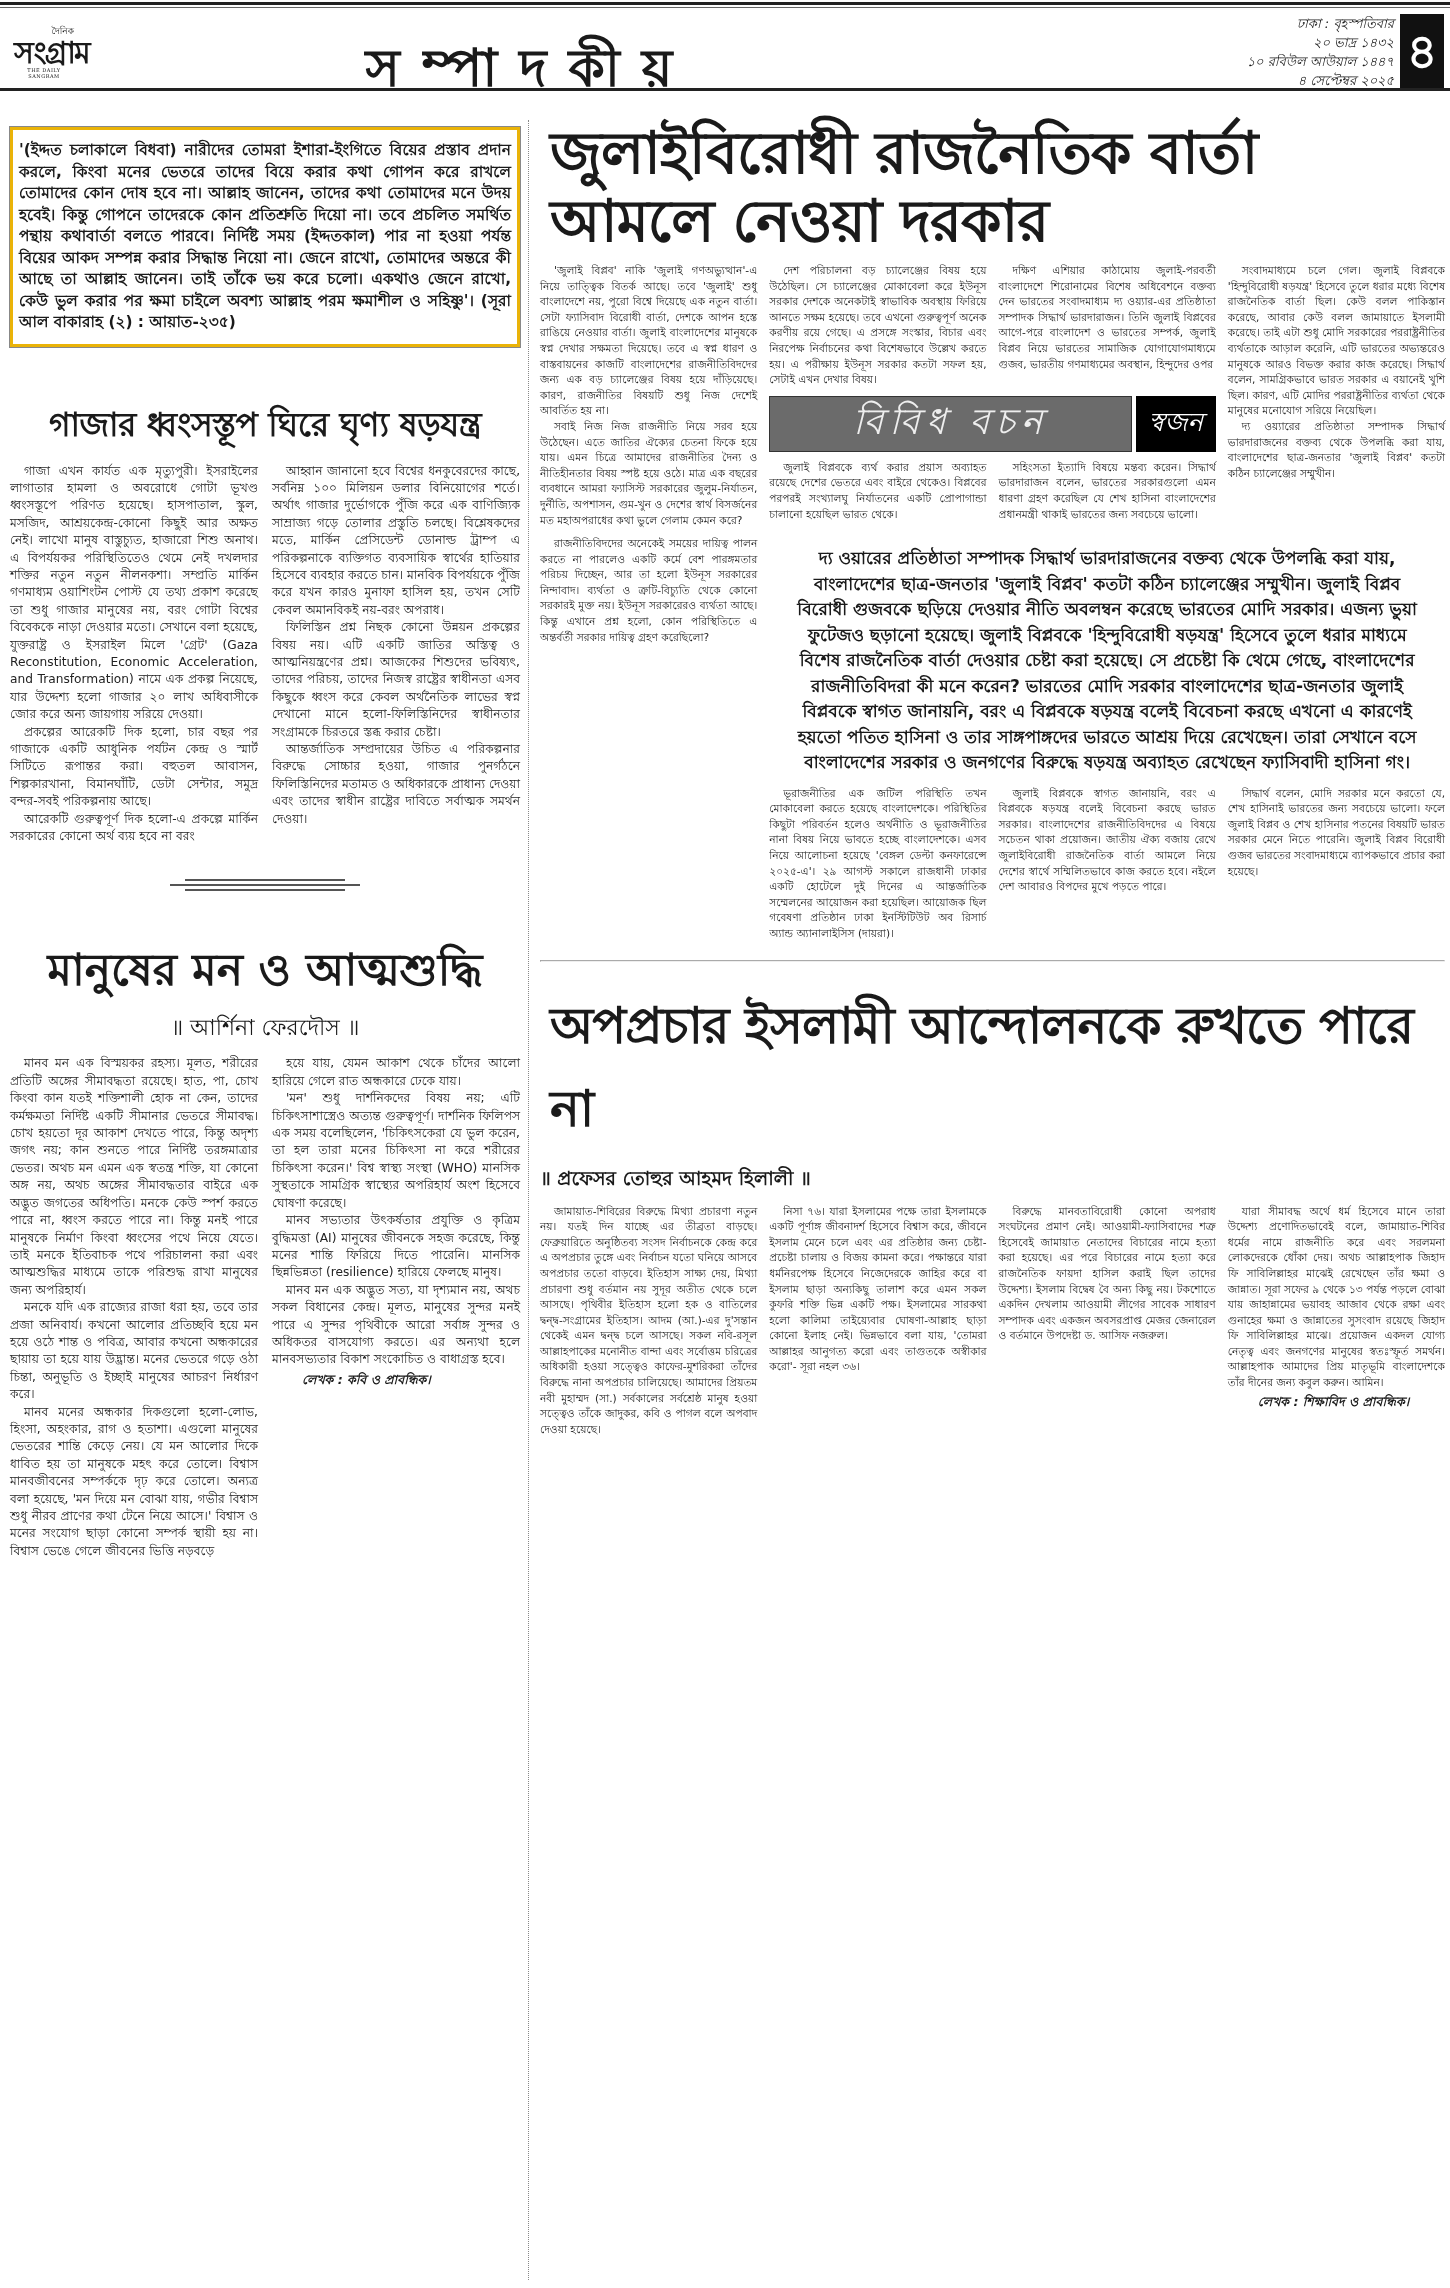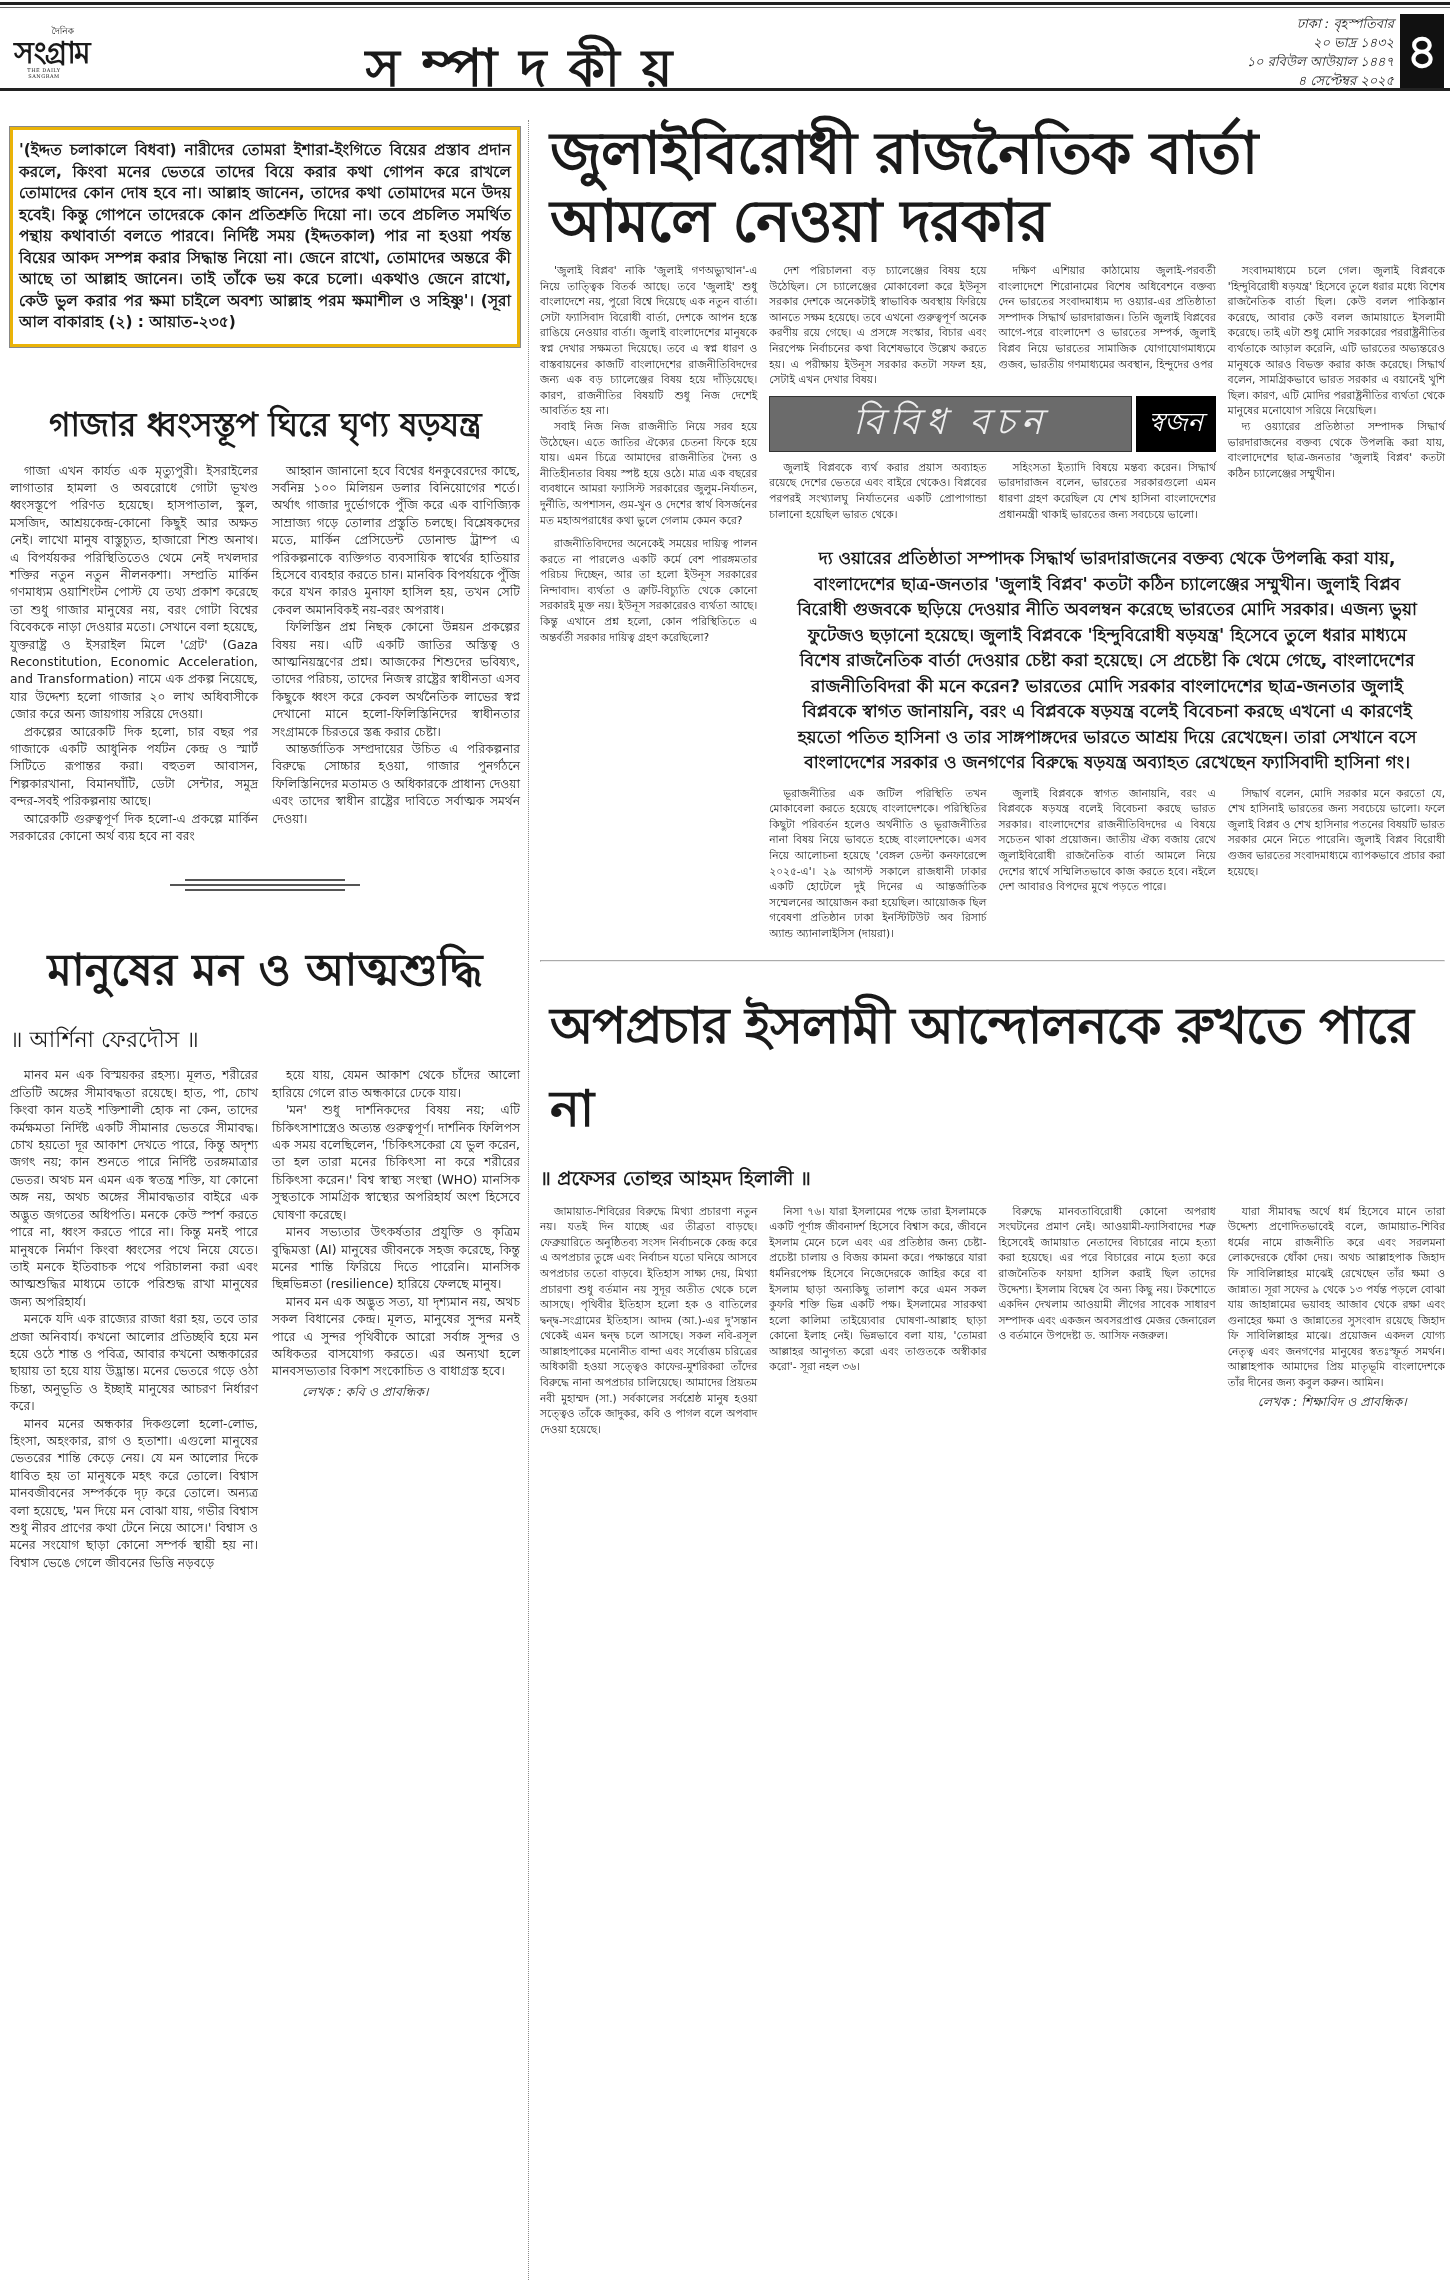--- a/index.html
+++ b/index.html
@@ -29,7 +29,7 @@
   .divider-deco div { height: 2px; background: #555; margin: 3px auto; }
 
   .h-mon { margin-top: 46px; text-align: center; font-size: 44px; font-weight: bold; font-family: "DejaVu Sans", sans-serif; }
-  .byline { font-size: 22px; margin-top: 12px; font-family: "DejaVu Sans", sans-serif; }
+  .byline { text-align: center; font-size: 22px; font-family: "DejaVu Sans", sans-serif; }
   .byline-left { text-align: left; font-size: 19px; margin-top: 10px; font-family: "DejaVu Sans", sans-serif; font-weight: bold; }
   .author-note { font-style: italic; font-size: 12.5px; text-indent: 30px; margin-top: 2px; font-family: "DejaVu Sans", sans-serif; }
 

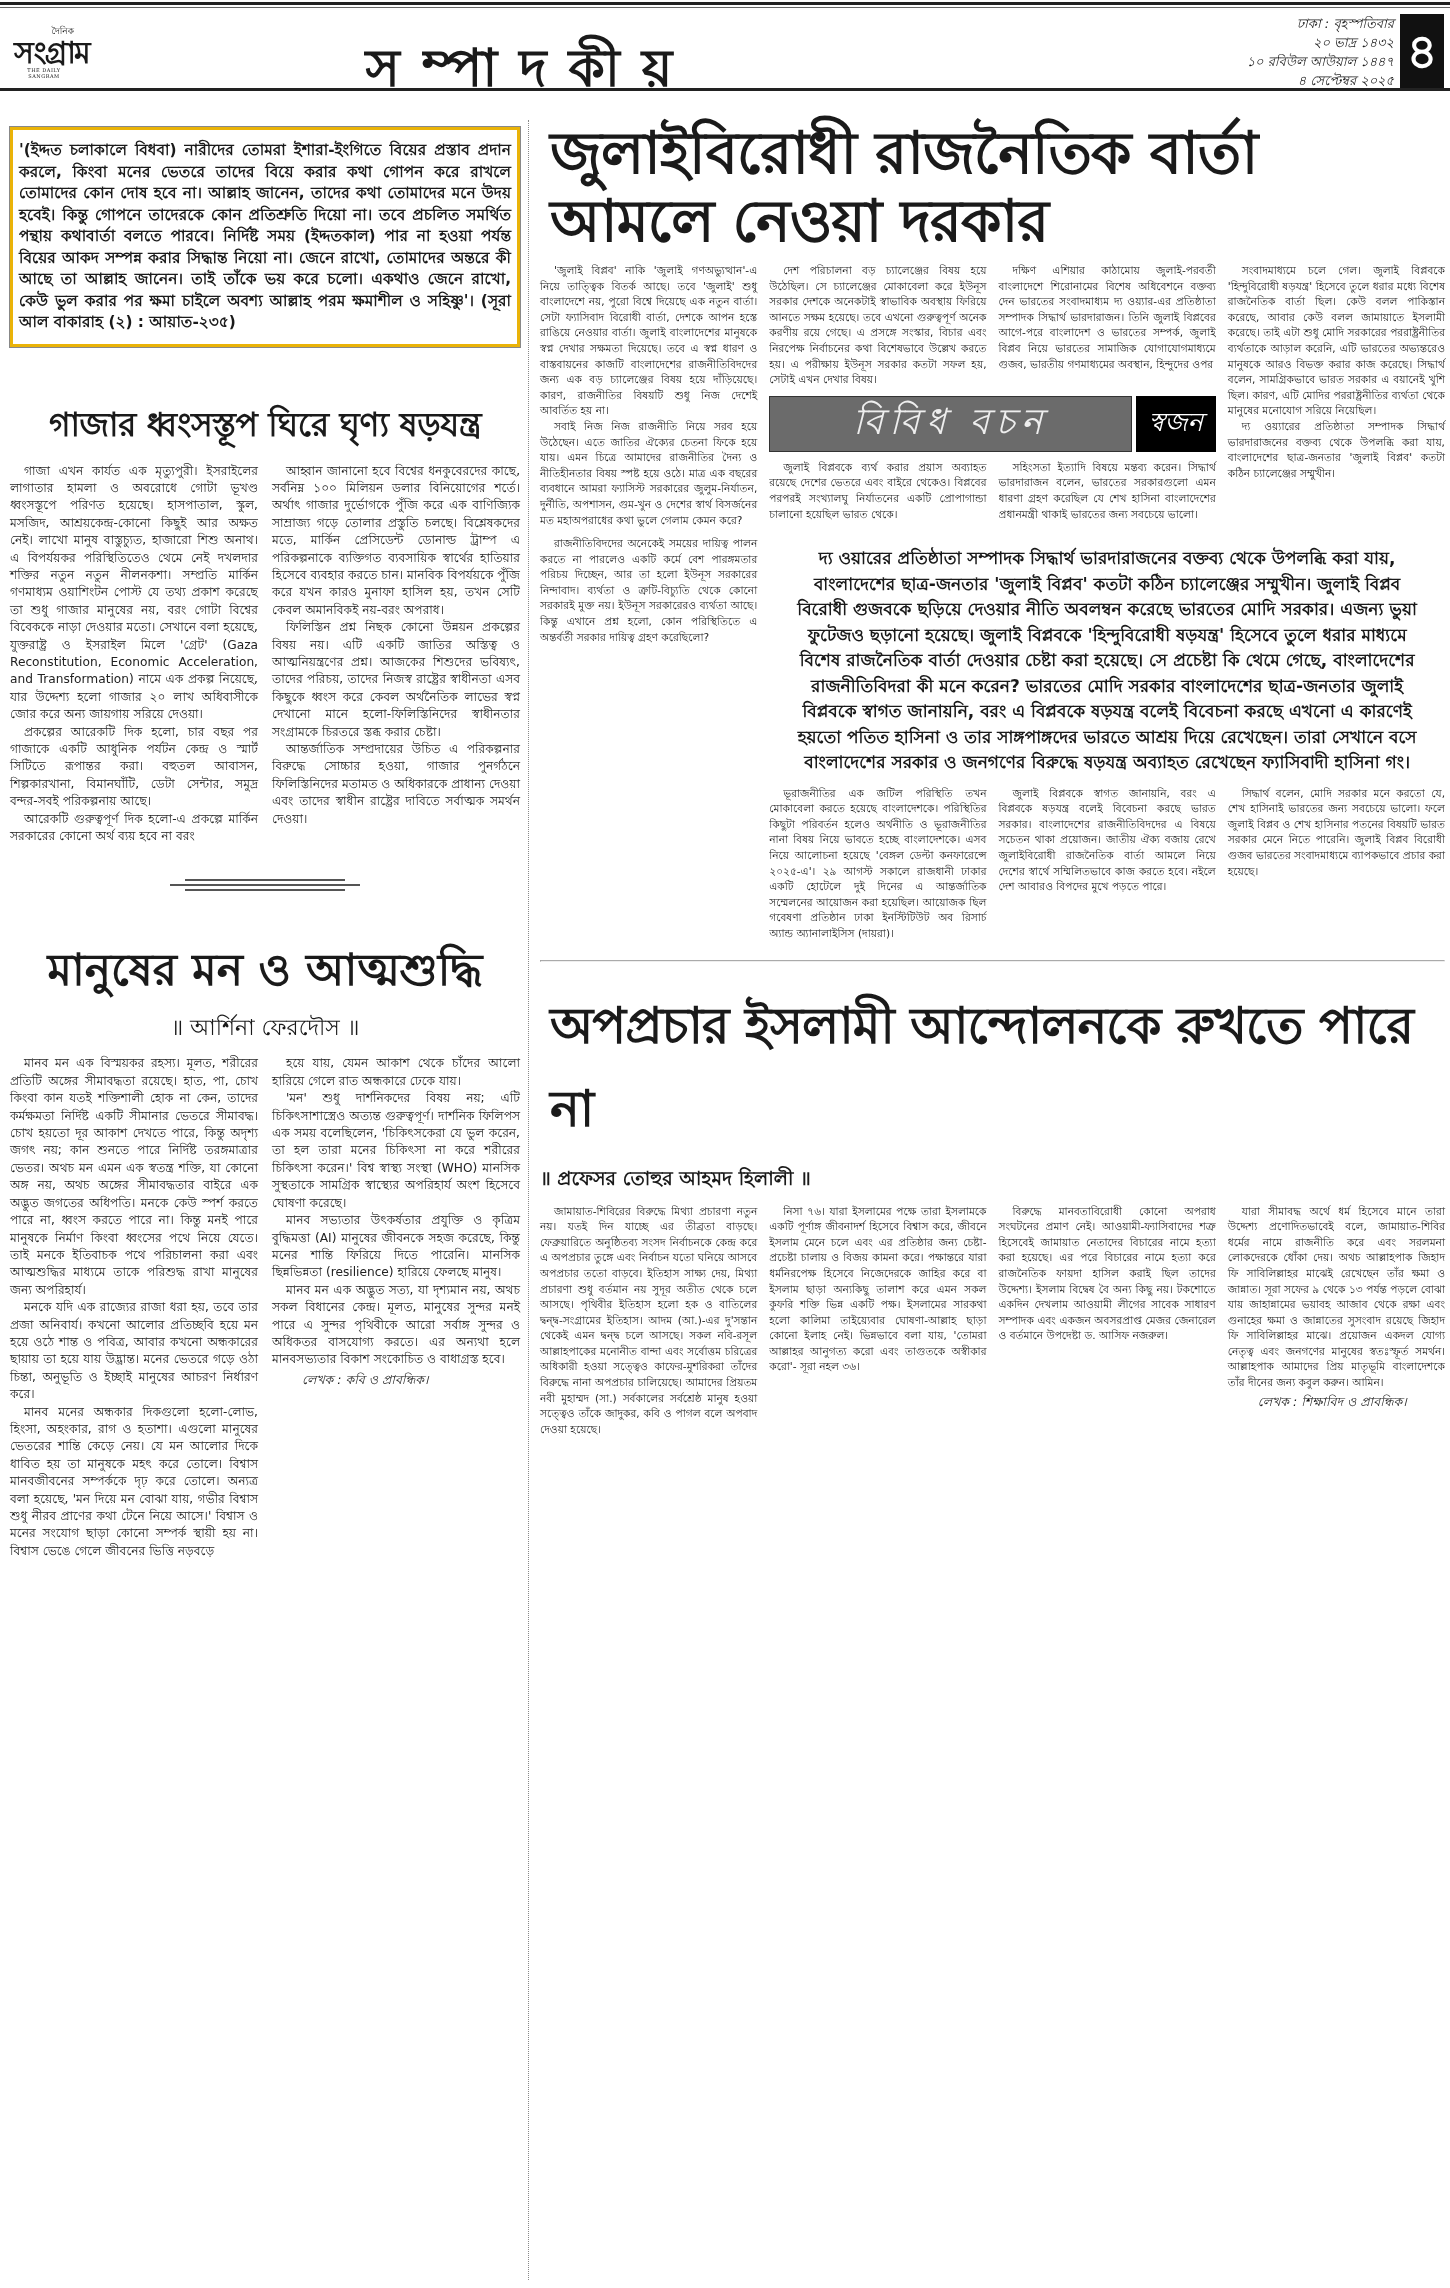--- a/index.html
+++ b/index.html
@@ -31,7 +31,7 @@
   .h-mon { margin-top: 46px; text-align: center; font-size: 44px; font-weight: bold; font-family: "DejaVu Sans", sans-serif; }
   .byline { text-align: center; font-size: 22px; font-family: "DejaVu Sans", sans-serif; }
   .byline-left { text-align: left; font-size: 19px; margin-top: 10px; font-family: "DejaVu Sans", sans-serif; font-weight: bold; }
-  .author-note { font-style: italic; font-size: 12.5px; text-indent: 30px; margin-top: 2px; font-family: "DejaVu Sans", sans-serif; }
+  .author-note { font-style: italic; font-size: 12.5px; text-indent: 30px; margin-top: 2px; font-family: "DejaVu Sans", sans-serif; font-weight: bold; }
 
   .h-july { margin-top: 24px; padding-left: 10px; font-size: 58px; line-height: 68px; font-weight: bold; font-family: "DejaVu Sans", sans-serif; letter-spacing: -1px; }
   .body4 { display: grid; grid-template-columns: repeat(4, 1fr); column-gap: 12px; margin-top: 8px; }

